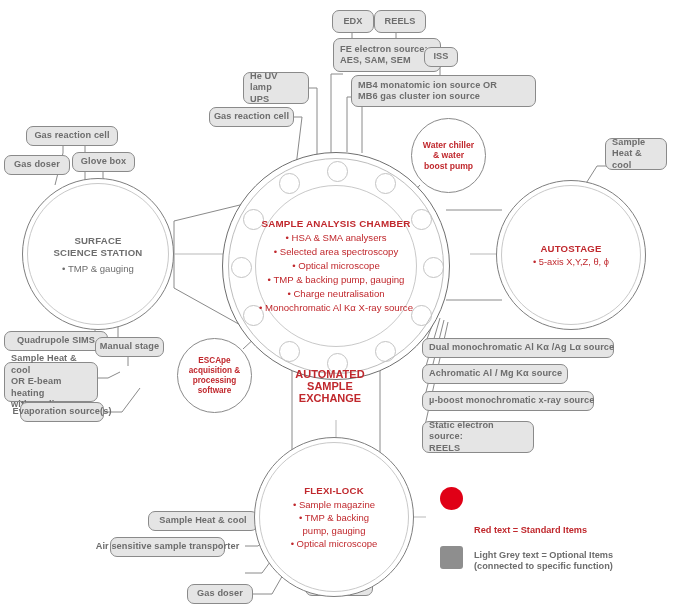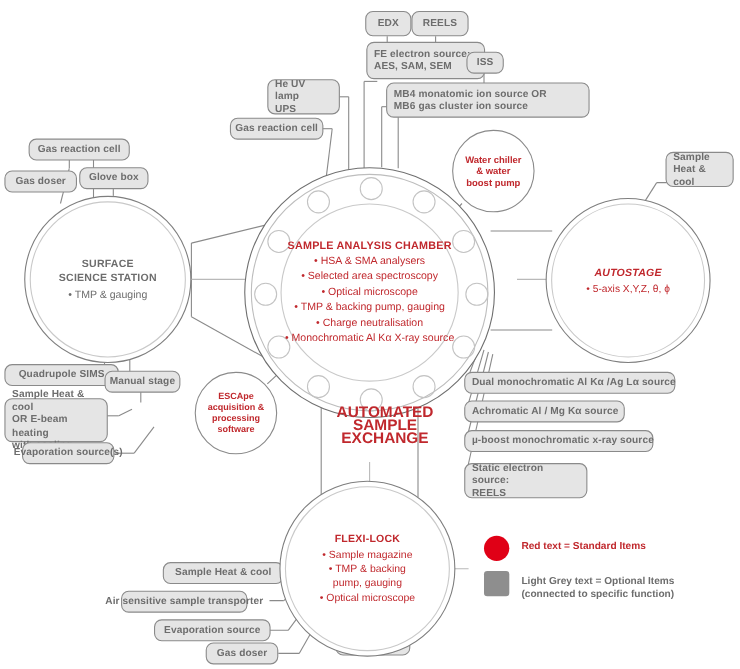--- a/index.html
+++ b/index.html
@@ -61,7 +61,7 @@
   
   #auto{left:496px;top:180px;width:150px;height:150px;border:1px solid #7e7e7e;}
   #auto .ring{position:absolute;left:4px;top:4px;right:4px;bottom:4px;border:1px solid #c9c9c9;border-radius:50%;}
-  #auto .ttl{font-size:9.6px;font-style:italic;}
+  #auto .ttl{font-size:9.6px;}
   #auto .bul{font-size:9.3px;margin-top:3px;}
 
   

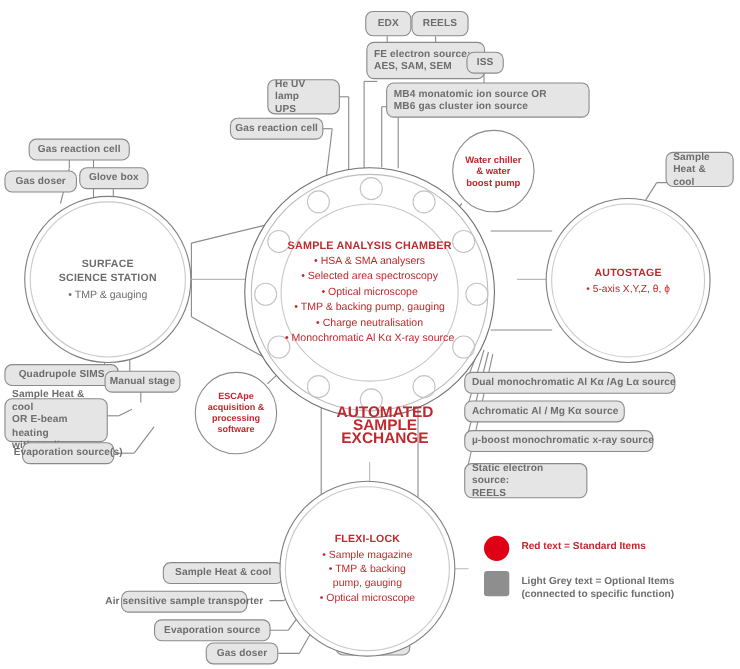--- a/index.html
+++ b/index.html
@@ -77,8 +77,8 @@
   #escape .bul{font-size:8.2px;line-height:10px;font-weight:bold;}
 
   
-  #ase{position:absolute;left:304px;top:368px;width:92px;text-align:center;
-       font-size:14px;line-height:12px;font-weight:bold;color:#c0282d;}
+  #ase{position:absolute;left:284px;top:368px;width:92px;text-align:center;
+       font-size:11px;line-height:12px;font-weight:bold;color:#c0282d;}
 
   
   #legend{position:absolute;left:440px;top:487px;width:230px;}

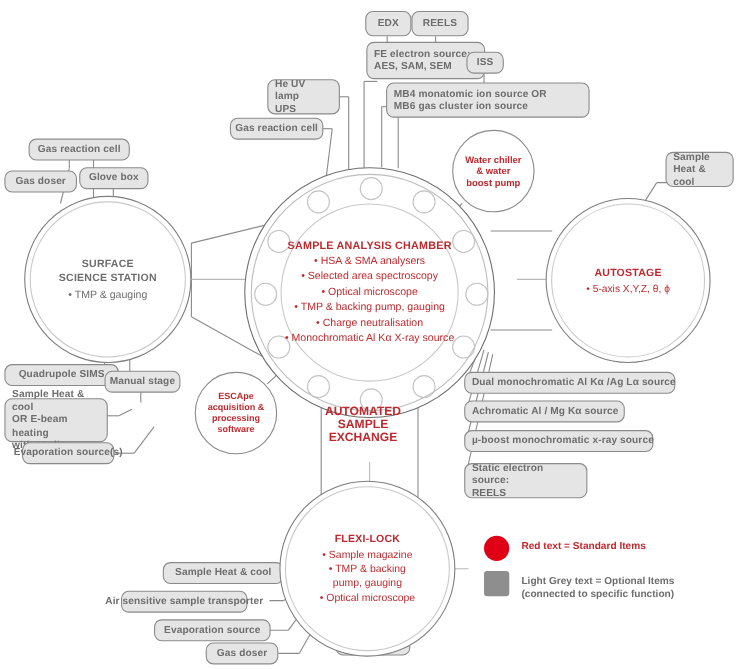--- a/index.html
+++ b/index.html
@@ -86,7 +86,7 @@
   .swatch-dot{width:23px;height:23px;border-radius:50%;background:#e00016;flex:0 0 23px;margin-right:11px;}
   .swatch-sq{width:23px;height:23px;border-radius:3px;background:#8e8e8e;flex:0 0 23px;margin-right:11px;}
   .lgtxt{font-size:9.2px;line-height:11.5px;font-weight:bold;padding-top:4px;}
-  .lgtxt.red{color:#c0282d;}
+  .lgtxt.red{color:#c0282d;margin-top:34px;}
   .lgtxt.grey{color:#6d6d6d;}
 </style>
 </head>

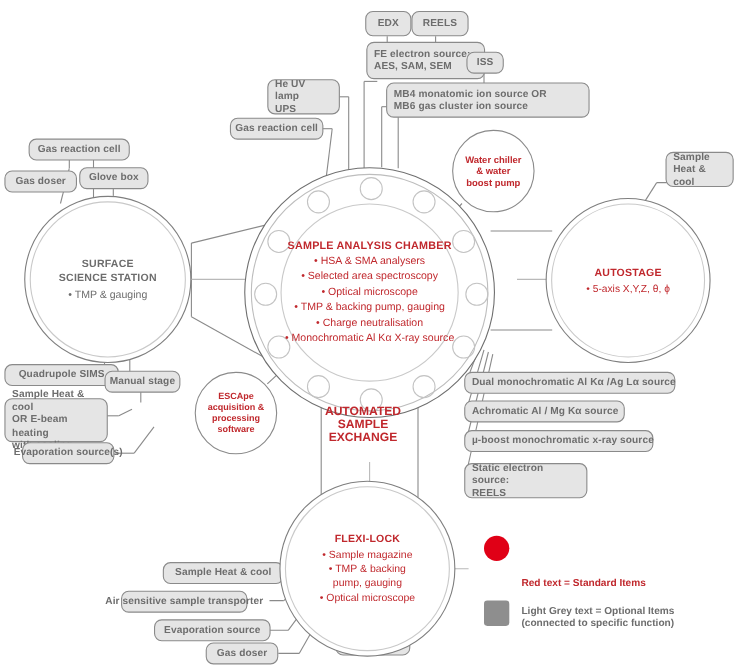--- a/index.html
+++ b/index.html
@@ -223,7 +223,6 @@
 
   <div class="lbl c" style="left:110px;top:537px;width:115px;height:20px;display:flex;align-items:center;justify-content:center;">Air sensitive sample transporter</div>
 
-  <div class="lbl c" style="left:140px;top:563px;width:106px;height:20px;display:flex;align-items:center;justify-content:center;">Evaporation source</div>
 
   <div class="lbl c" style="left:187px;top:584px;width:66px;height:20px;display:flex;align-items:center;justify-content:center;">Gas doser</div>
 

